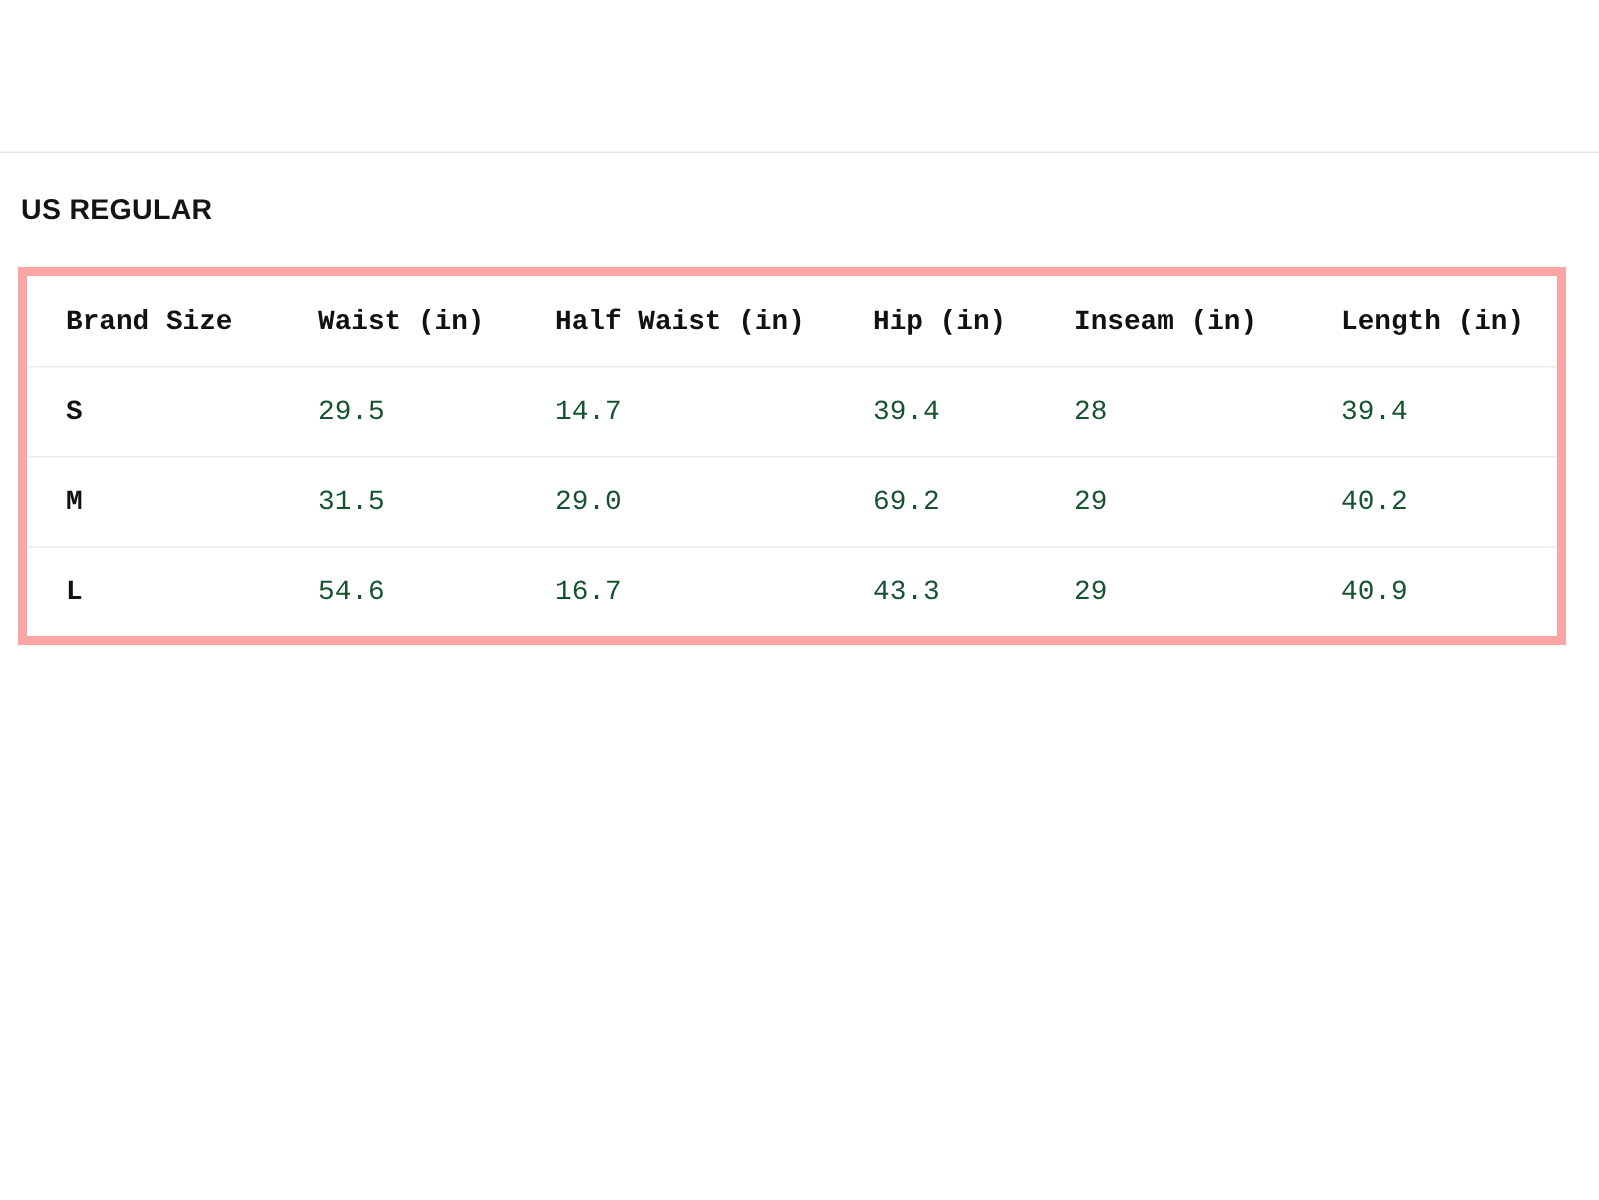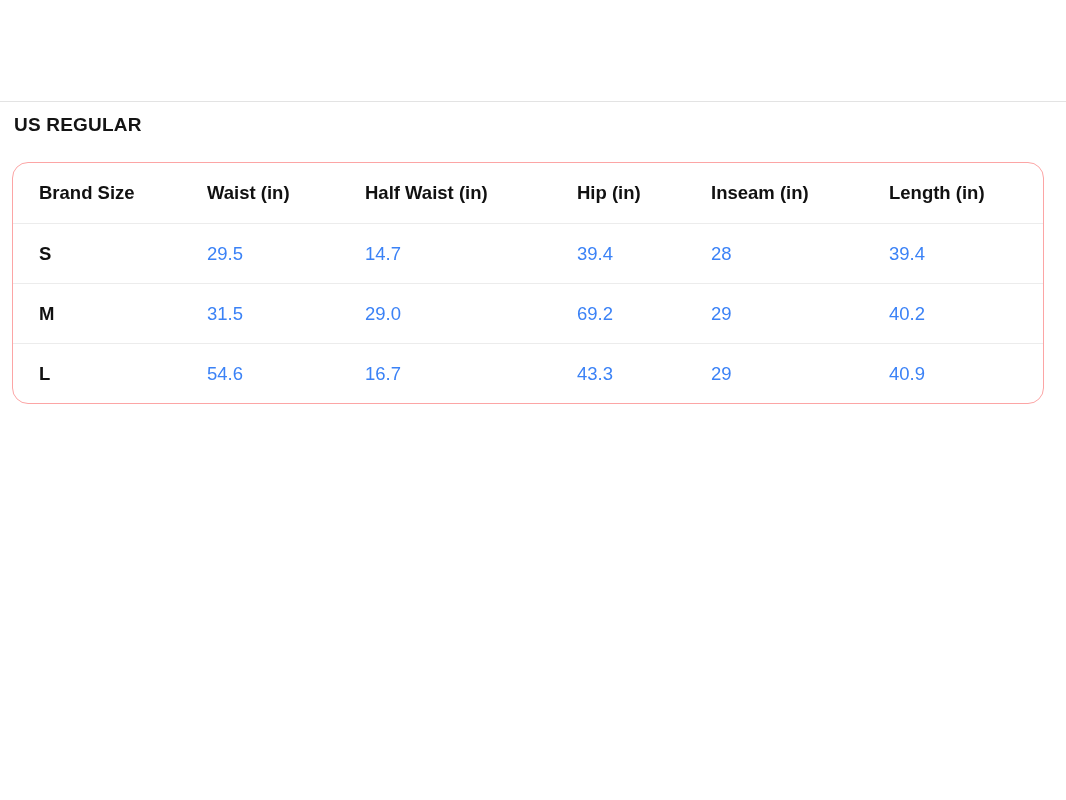--- a/index.html
+++ b/index.html
@@ -30,7 +30,7 @@
   }
   .content {
     position: absolute;
-    top: 114px;
+    top: 130px;
     left: 12px;
     width: 1032px;
   }

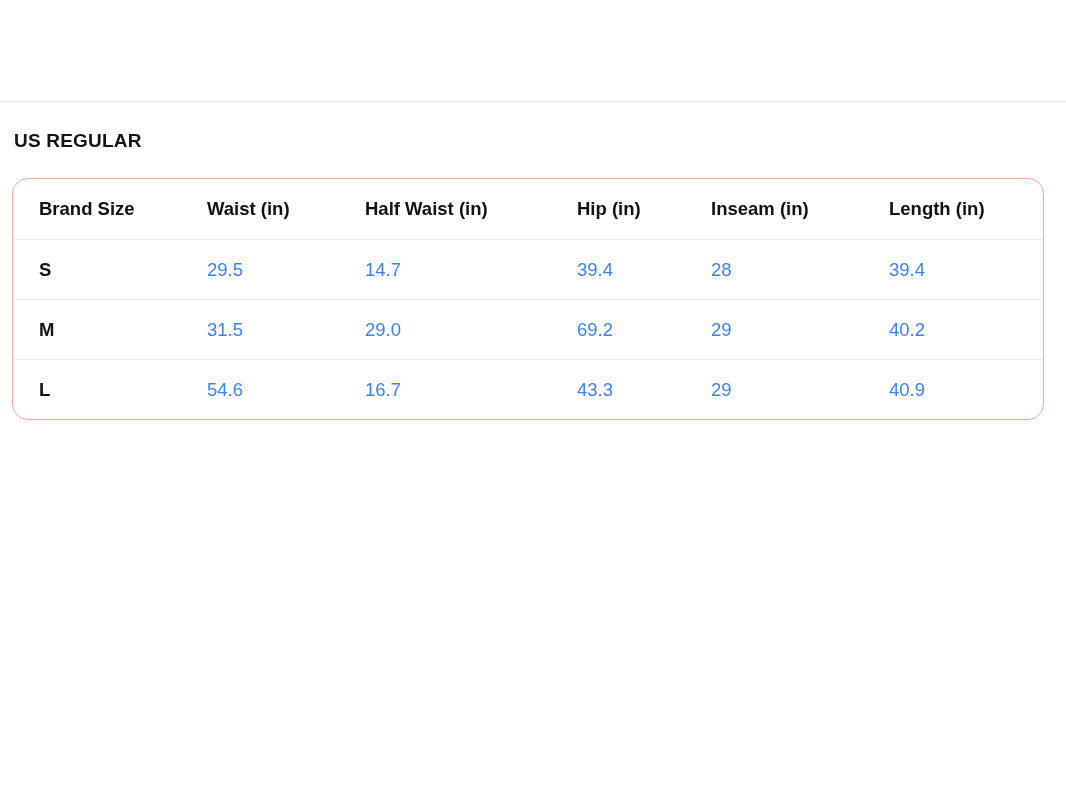--- a/index.html
+++ b/index.html
@@ -42,10 +42,11 @@
     margin: 0 0 26px 2px;
   }
   .table-wrap {
-    border: 1px solid #fca5a5;
-    border-radius: 16px;
+    border: 6px solid #fca5a5;
+    border-radius: 0;
     overflow: hidden;
     background: #fff;
+    font-family: Liberation Mono, monospace;
   }
   table.size-table {
     width: 100%;

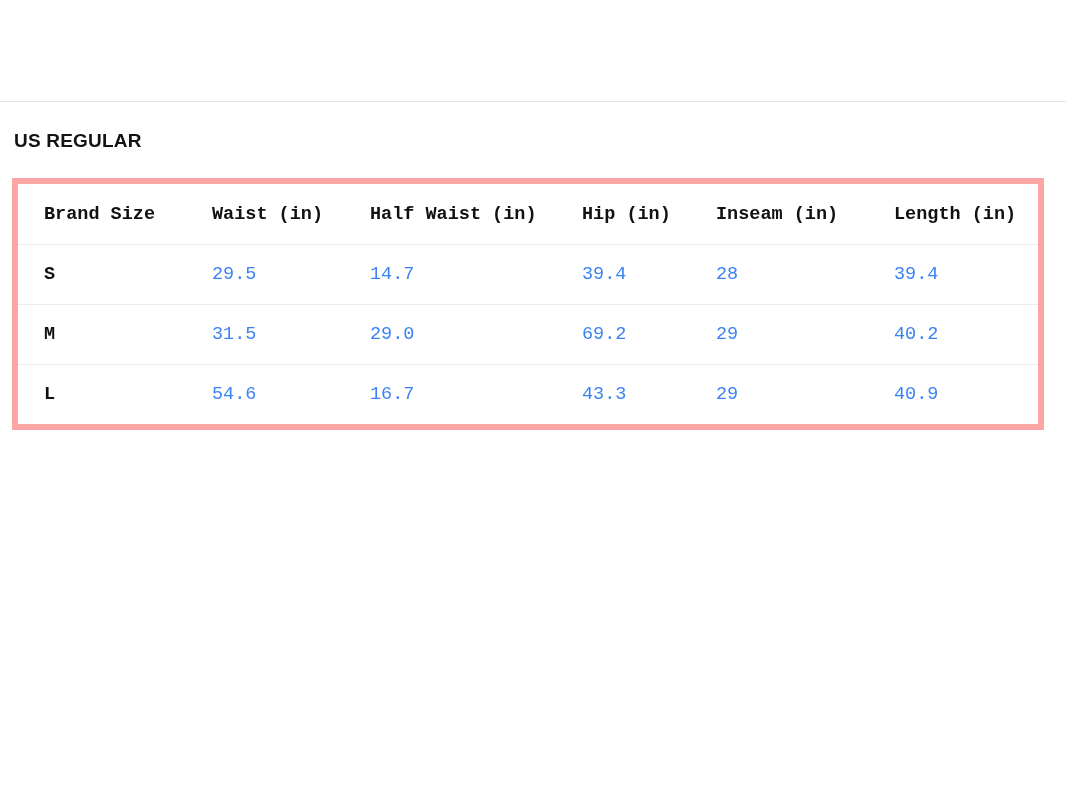--- a/index.html
+++ b/index.html
@@ -76,7 +76,7 @@
     color: #111111;
   }
   table.size-table td {
-    color: #3b82f6;
+    color: #14532d;
     font-weight: normal;
   }
   

